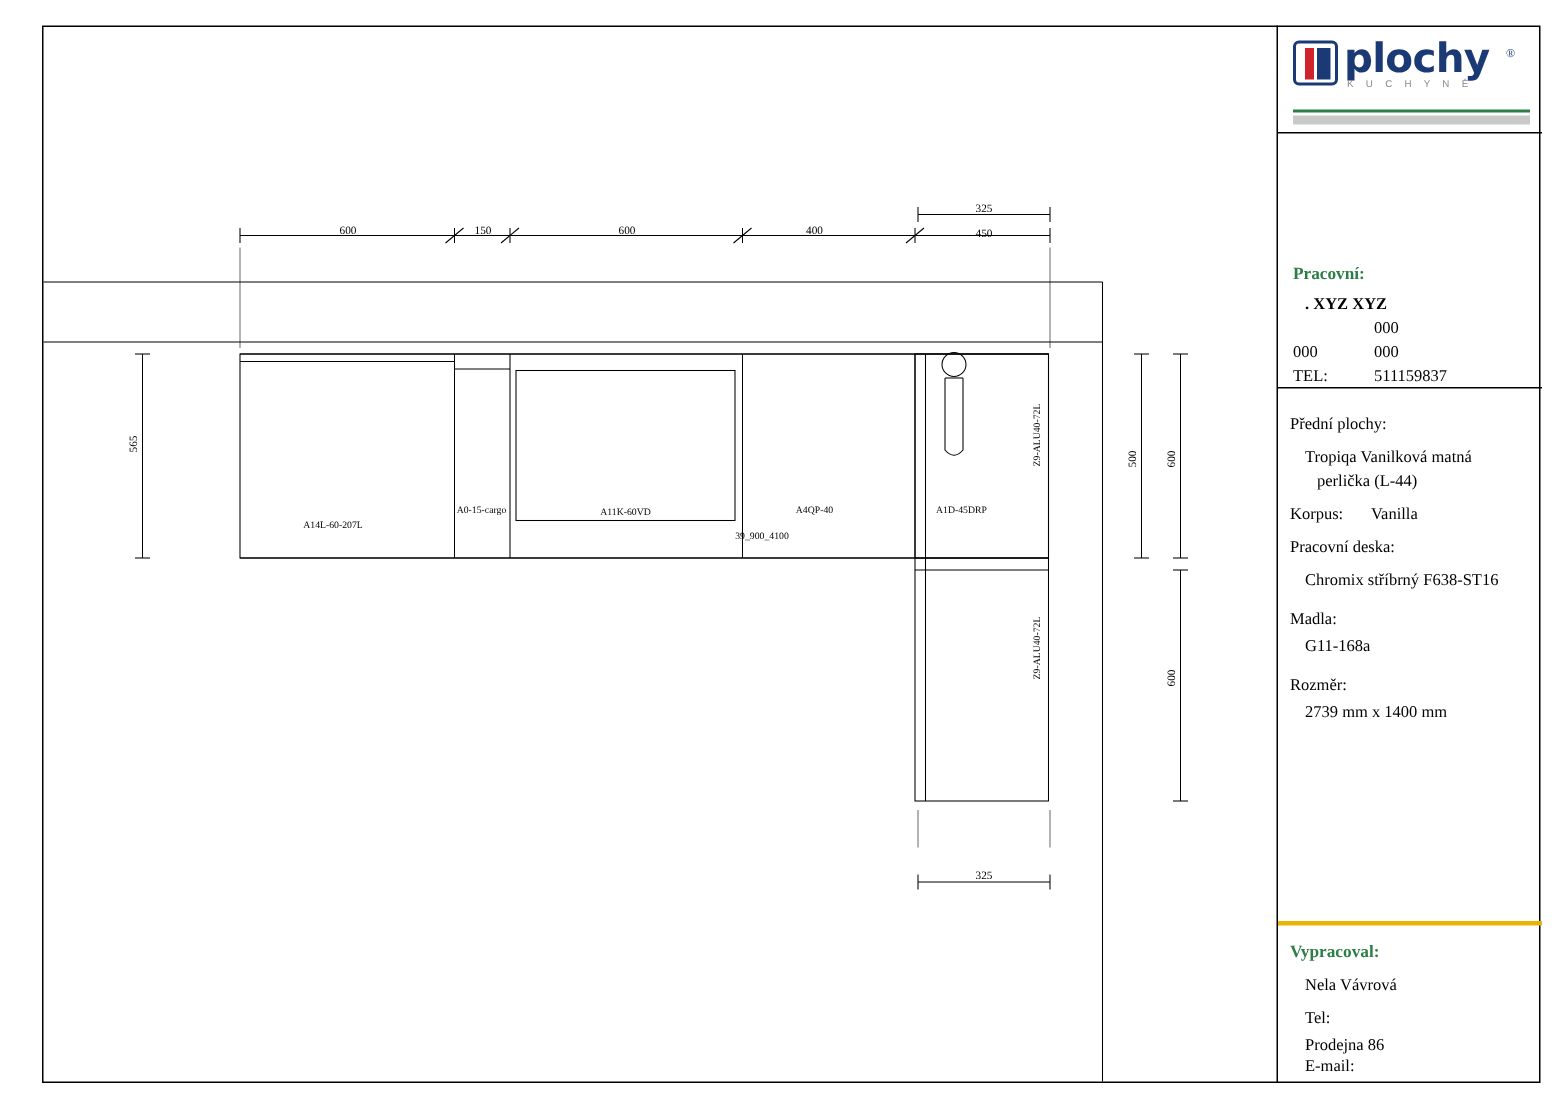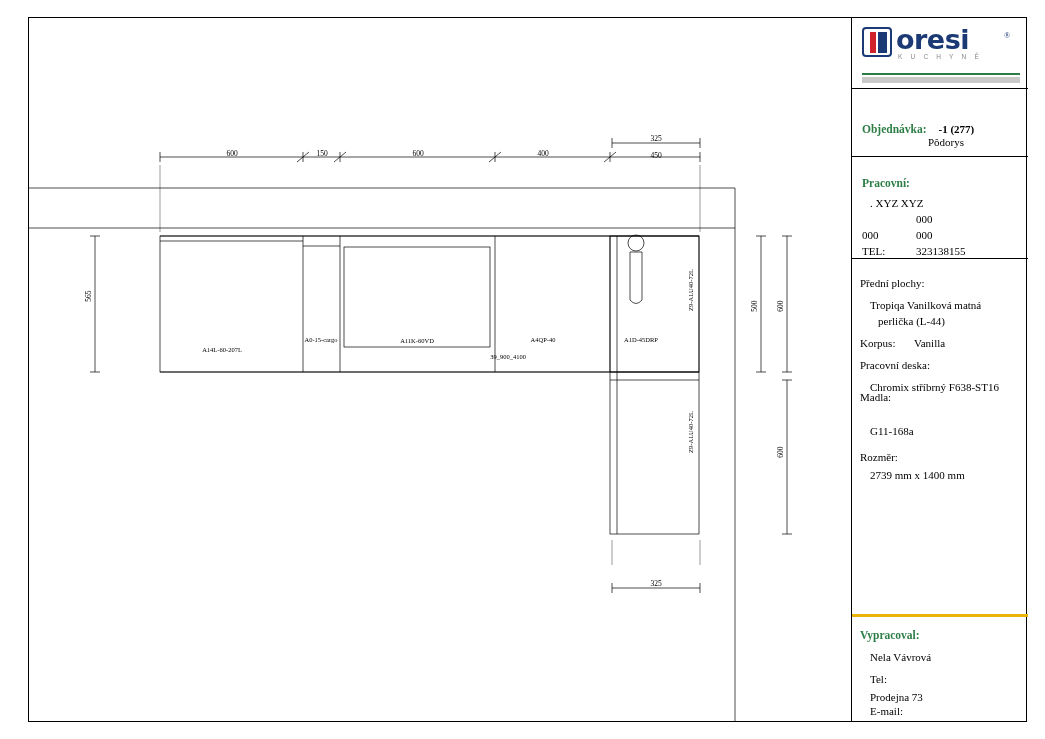--- a/index.html
+++ b/index.html
@@ -257,7 +257,7 @@
           <span class="lm-red"></span>
           <span class="lm-blue"></span>
         </div>
-        <div class="logo-text">oresi</div>
+        <div class="logo-text">plochy</div>
         <div class="logo-reg">®</div>
         <div class="logo-sub">K U C H Y N Ě</div>
       </div>

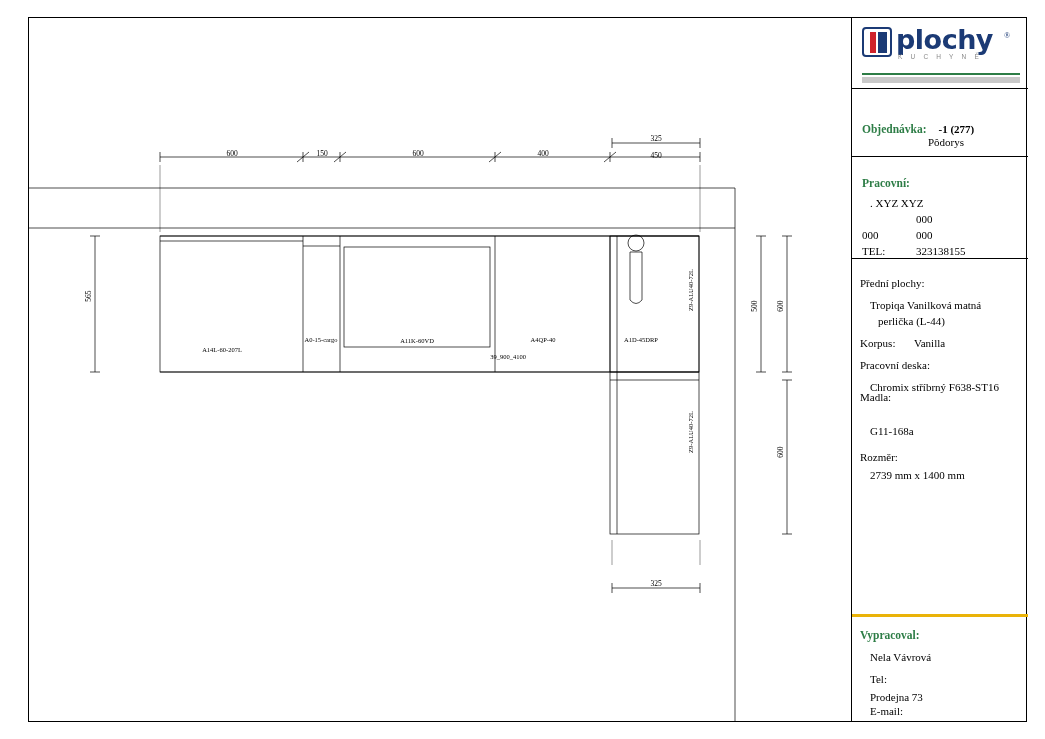--- a/index.html
+++ b/index.html
@@ -267,13 +267,6 @@
       </div>
     </div>
 
-    <div class="panel-sec sec-order">
-      <div class="panel-row" style="left:10px; top:30px;">
-        <span class="lbl-green">Objednávka:</span>
-        <span class="panel-txt" style="font-weight:bold; margin-left:8px;">-1 (277)</span>
-      </div>
-      <div class="panel-row panel-txt" style="left:76px; top:47px;">Pôdorys</div>
-    </div>
 
     <div class="panel-sec sec-cust">
       <div class="panel-row lbl-green" style="left:10px; top:20px;">Pracovní:</div>

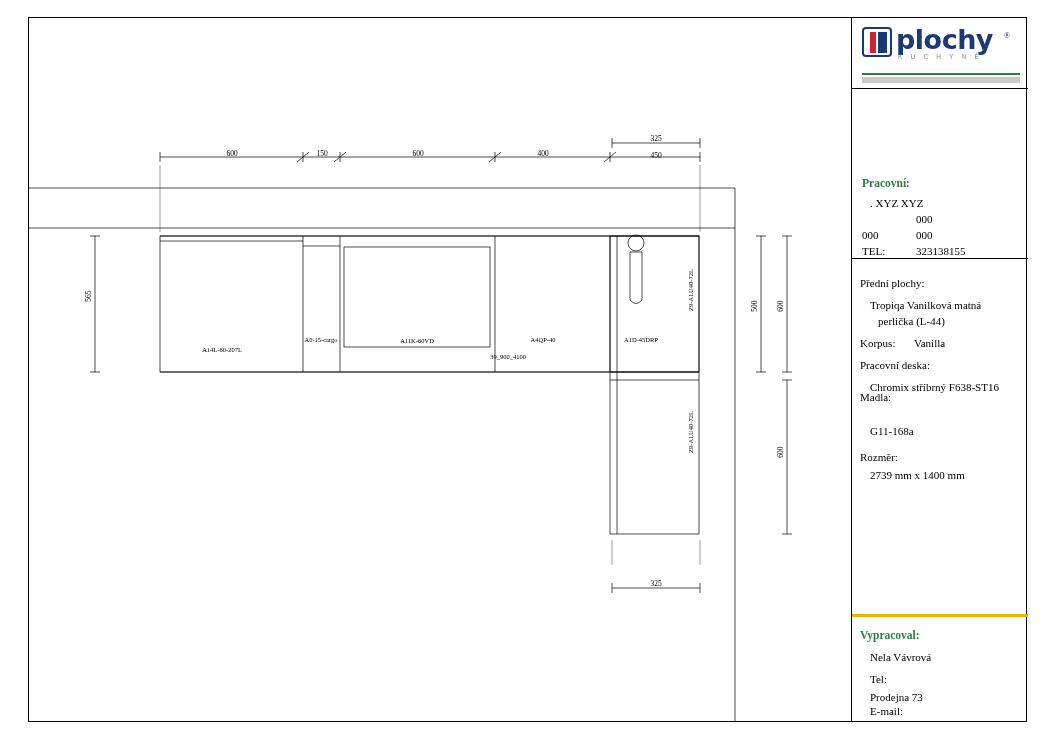--- a/index.html
+++ b/index.html
@@ -270,7 +270,7 @@
 
     <div class="panel-sec sec-cust">
       <div class="panel-row lbl-green" style="left:10px; top:20px;">Pracovní:</div>
-      <div class="panel-row panel-txt" style="left:18px; top:40px; font-weight:normal;">. XYZ XYZ</div>
+      <div class="panel-row panel-txt" style="left:18px; top:40px; font-weight:bold;">. XYZ XYZ</div>
       <div class="panel-row panel-txt" style="left:64px; top:56px;">000</div>
       <div class="panel-row panel-txt" style="left:10px; top:72px;">000</div>
       <div class="panel-row panel-txt" style="left:64px; top:72px;">000</div>

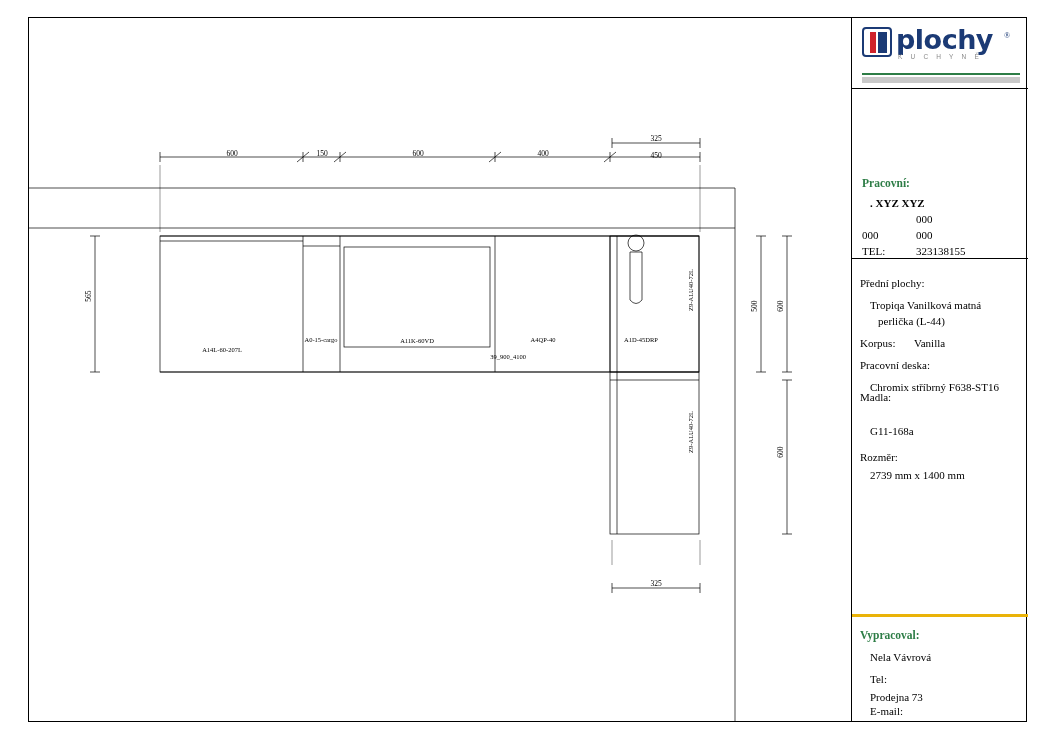--- a/index.html
+++ b/index.html
@@ -275,7 +275,7 @@
       <div class="panel-row panel-txt" style="left:10px; top:72px;">000</div>
       <div class="panel-row panel-txt" style="left:64px; top:72px;">000</div>
       <div class="panel-row panel-txt" style="left:10px; top:88px;">TEL:</div>
-      <div class="panel-row panel-txt" style="left:64px; top:88px;">323138155</div>
+      <div class="panel-row panel-txt" style="left:64px; top:88px;">511159837</div>
     </div>
 
     <div class="panel-sec sec-spec">

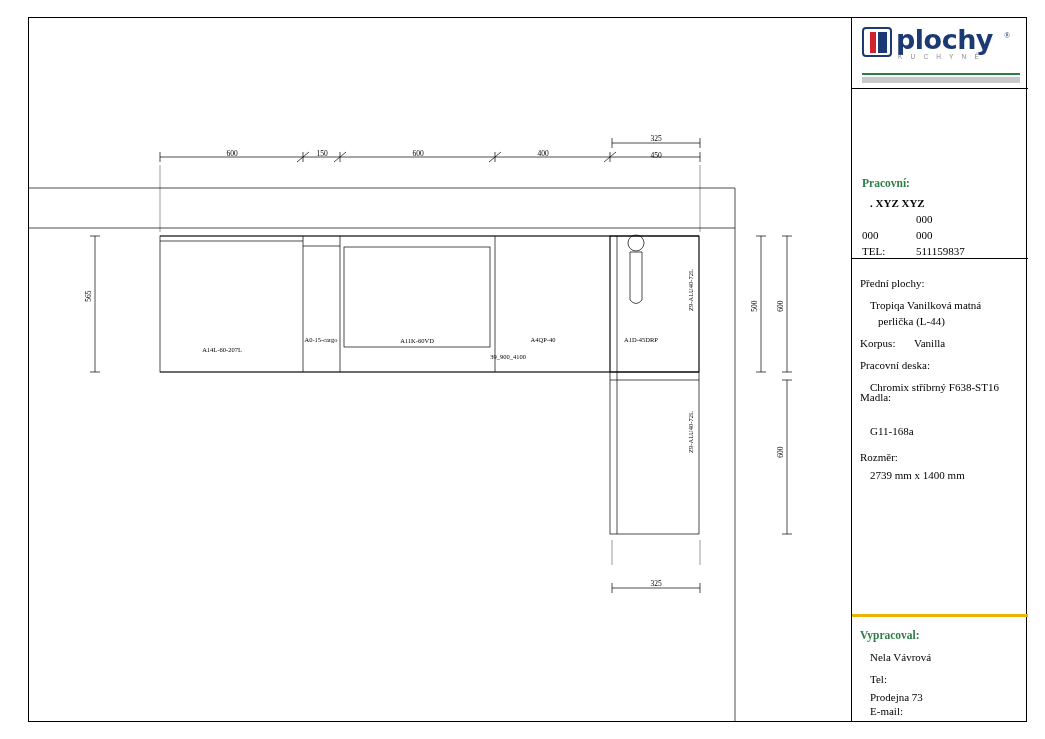--- a/index.html
+++ b/index.html
@@ -289,7 +289,7 @@
       <div class="panel-row panel-txt" style="left:8px; top:100px;">Pracovní deska:</div>
       <div class="panel-row panel-txt" style="left:18px; top:122px;">Chromix stříbrný F638-ST16</div>
 
-      <div class="panel-row panel-txt" style="left:8px; top:132px;">Madla:</div>
+      <div class="panel-row panel-txt" style="left:8px; top:148px;">Madla:</div>
       <div class="panel-row panel-txt" style="left:18px; top:166px;">G11-168a</div>
 
       <div class="panel-row panel-txt" style="left:8px; top:192px;">Rozměr:</div>

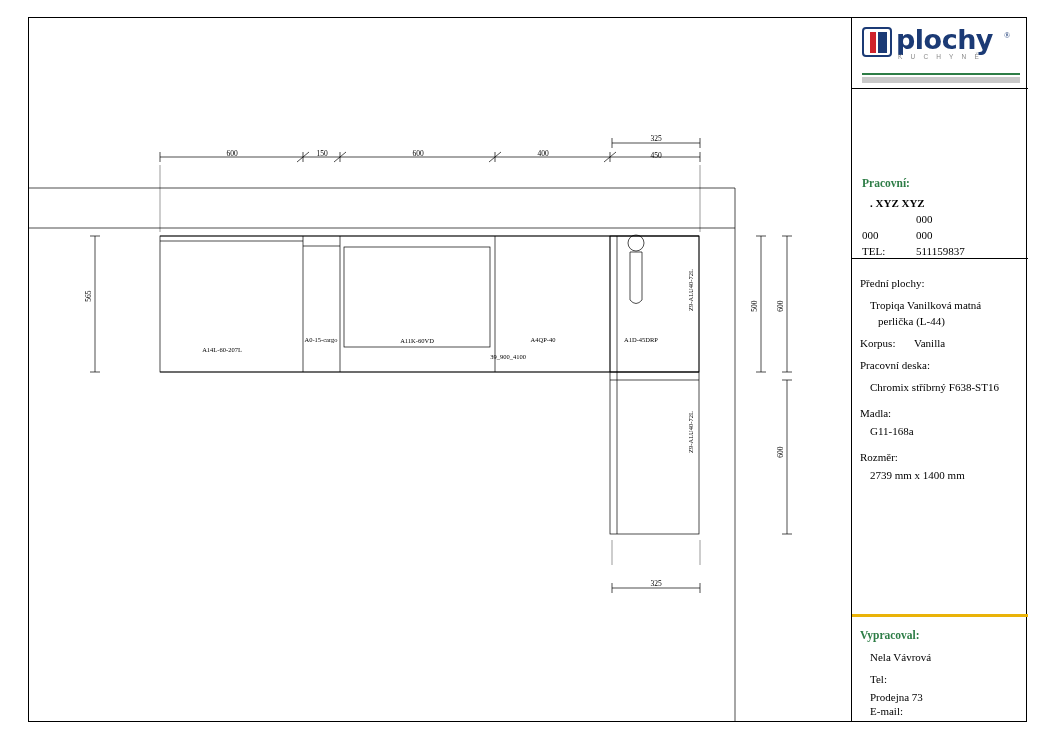--- a/index.html
+++ b/index.html
@@ -300,7 +300,7 @@
       <div class="panel-row lbl-green" style="left:8px; top:12px;">Vypracoval:</div>
       <div class="panel-row panel-txt" style="left:18px; top:34px;">Nela Vávrová</div>
       <div class="panel-row panel-txt" style="left:18px; top:56px;">Tel:</div>
-      <div class="panel-row panel-txt" style="left:18px; top:74px;">Prodejna 73</div>
+      <div class="panel-row panel-txt" style="left:18px; top:74px;">Prodejna 86</div>
       <div class="panel-row panel-txt" style="left:18px; top:88px;">E-mail:</div>
     </div>
 

